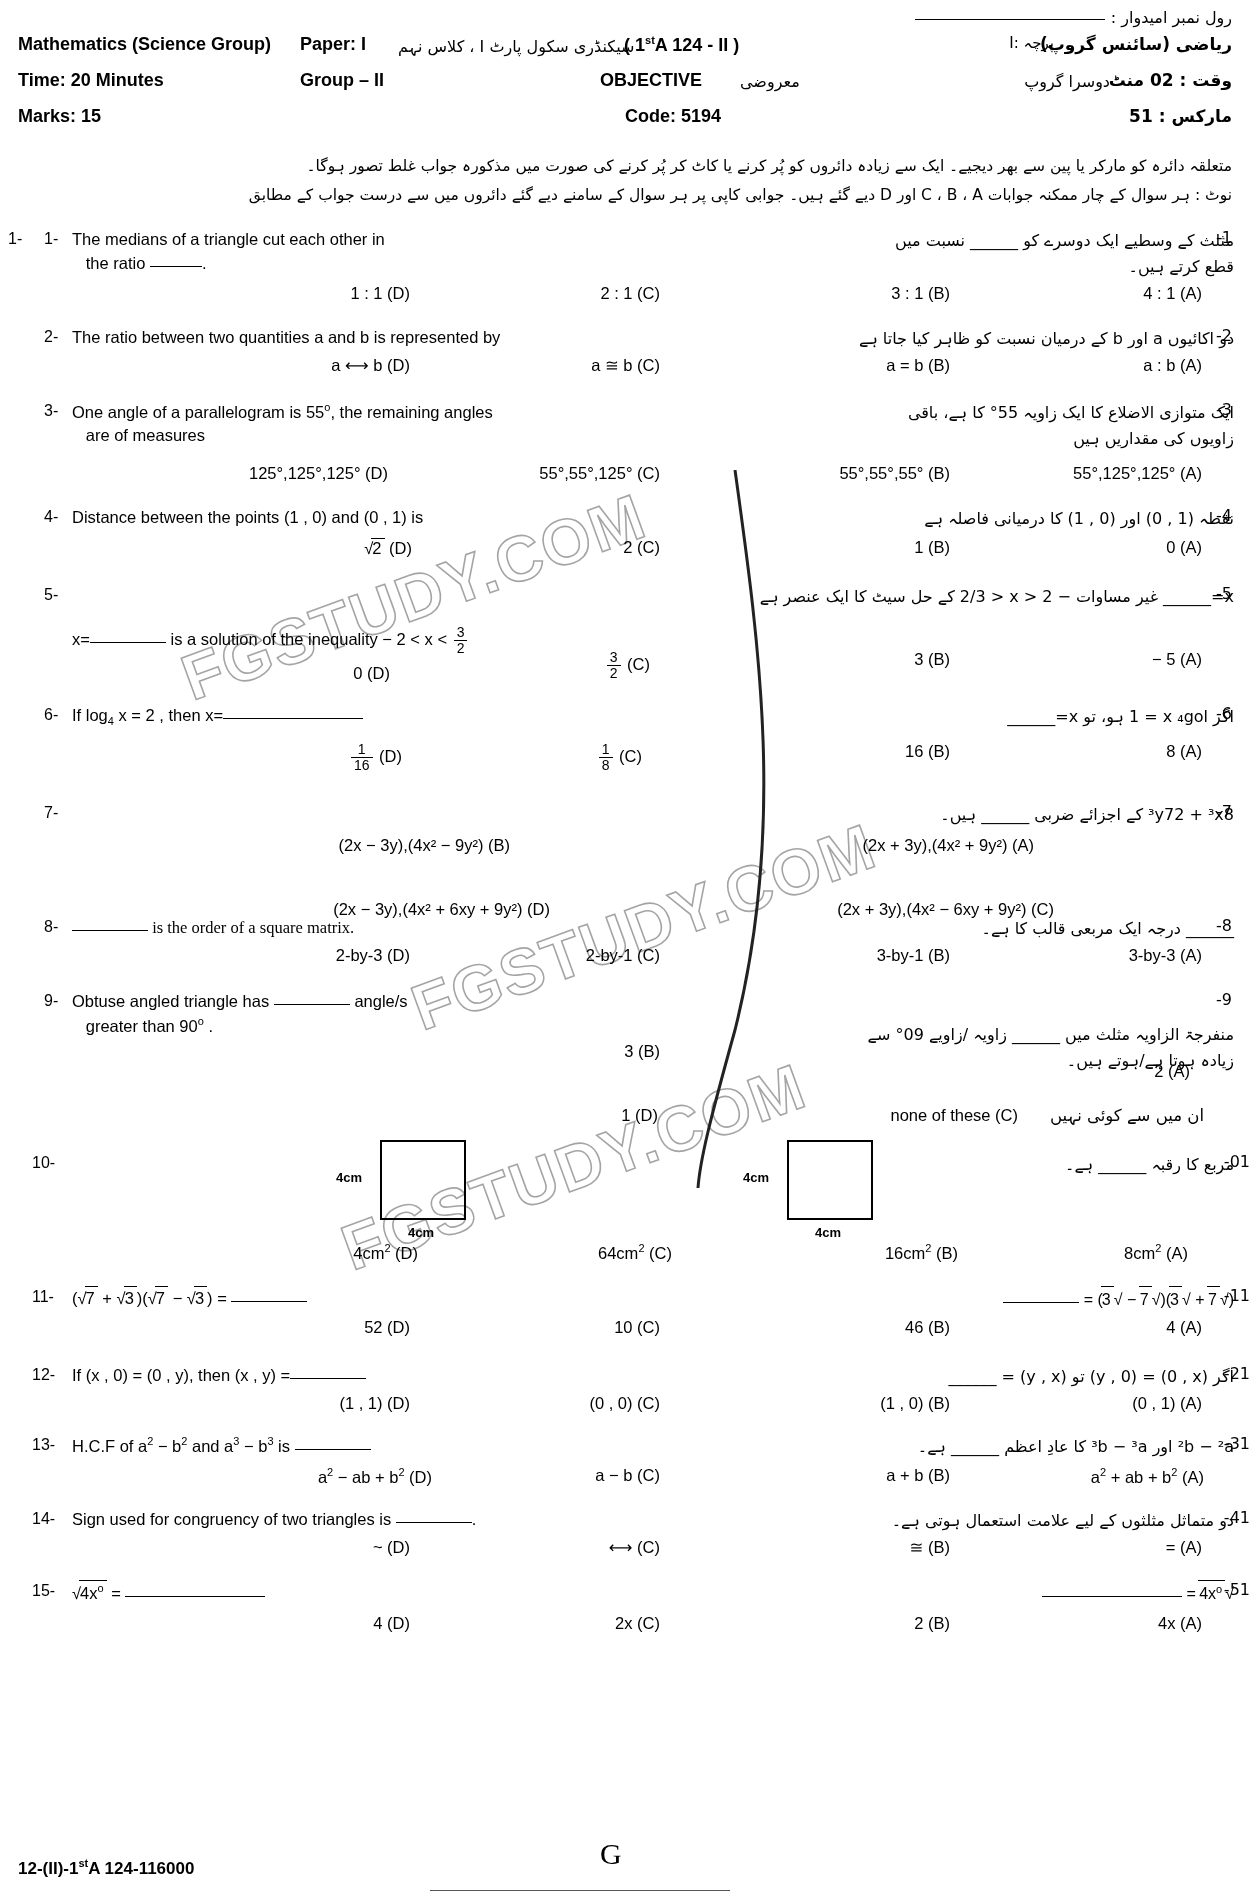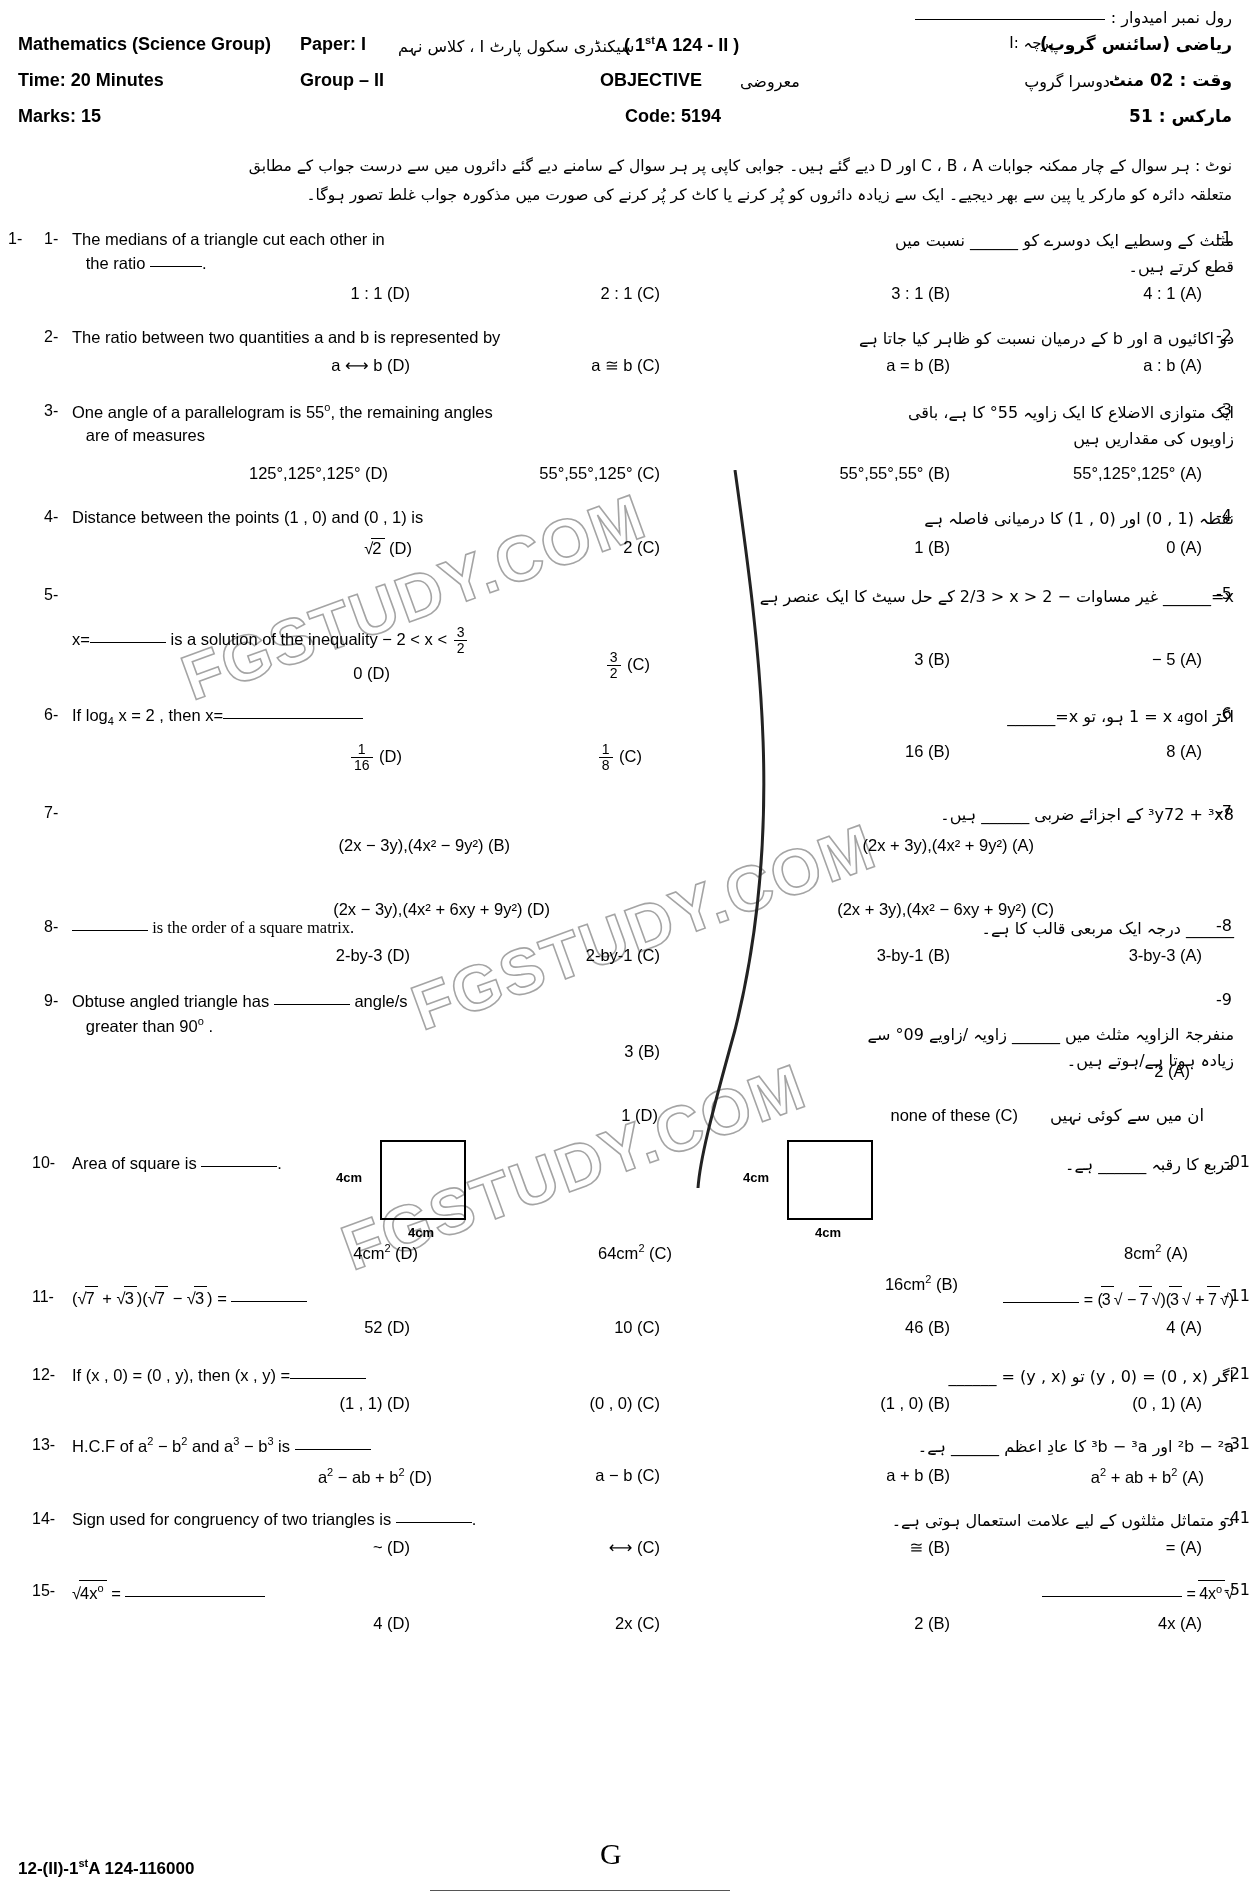--- a/index.html
+++ b/index.html
@@ -286,8 +286,8 @@
   </div>
 
   <div class="note">
+    <div class="urdu l2">متعلقہ دائرہ کو مارکر یا پین سے بھر دیجیے۔ ایک سے زیادہ دائروں کو پُر کرنے یا کاٹ کر پُر کرنے کی صورت میں مذکورہ جواب غلط تصور ہوگا۔</div>
     <div class="urdu">نوٹ : ہر سوال کے چار ممکنہ جوابات A ، B ، C اور D دیے گئے ہیں۔ جوابی کاپی پر ہر سوال کے سامنے دیے گئے دائروں میں سے درست جواب کے مطابق</div>
-    <div class="urdu l2">متعلقہ دائرہ کو مارکر یا پین سے بھر دیجیے۔ ایک سے زیادہ دائروں کو پُر کرنے یا کاٹ کر پُر کرنے کی صورت میں مذکورہ جواب غلط تصور ہوگا۔</div>
   </div>
 
   <div class="wm wm1">FGSTUDY.COM</div>

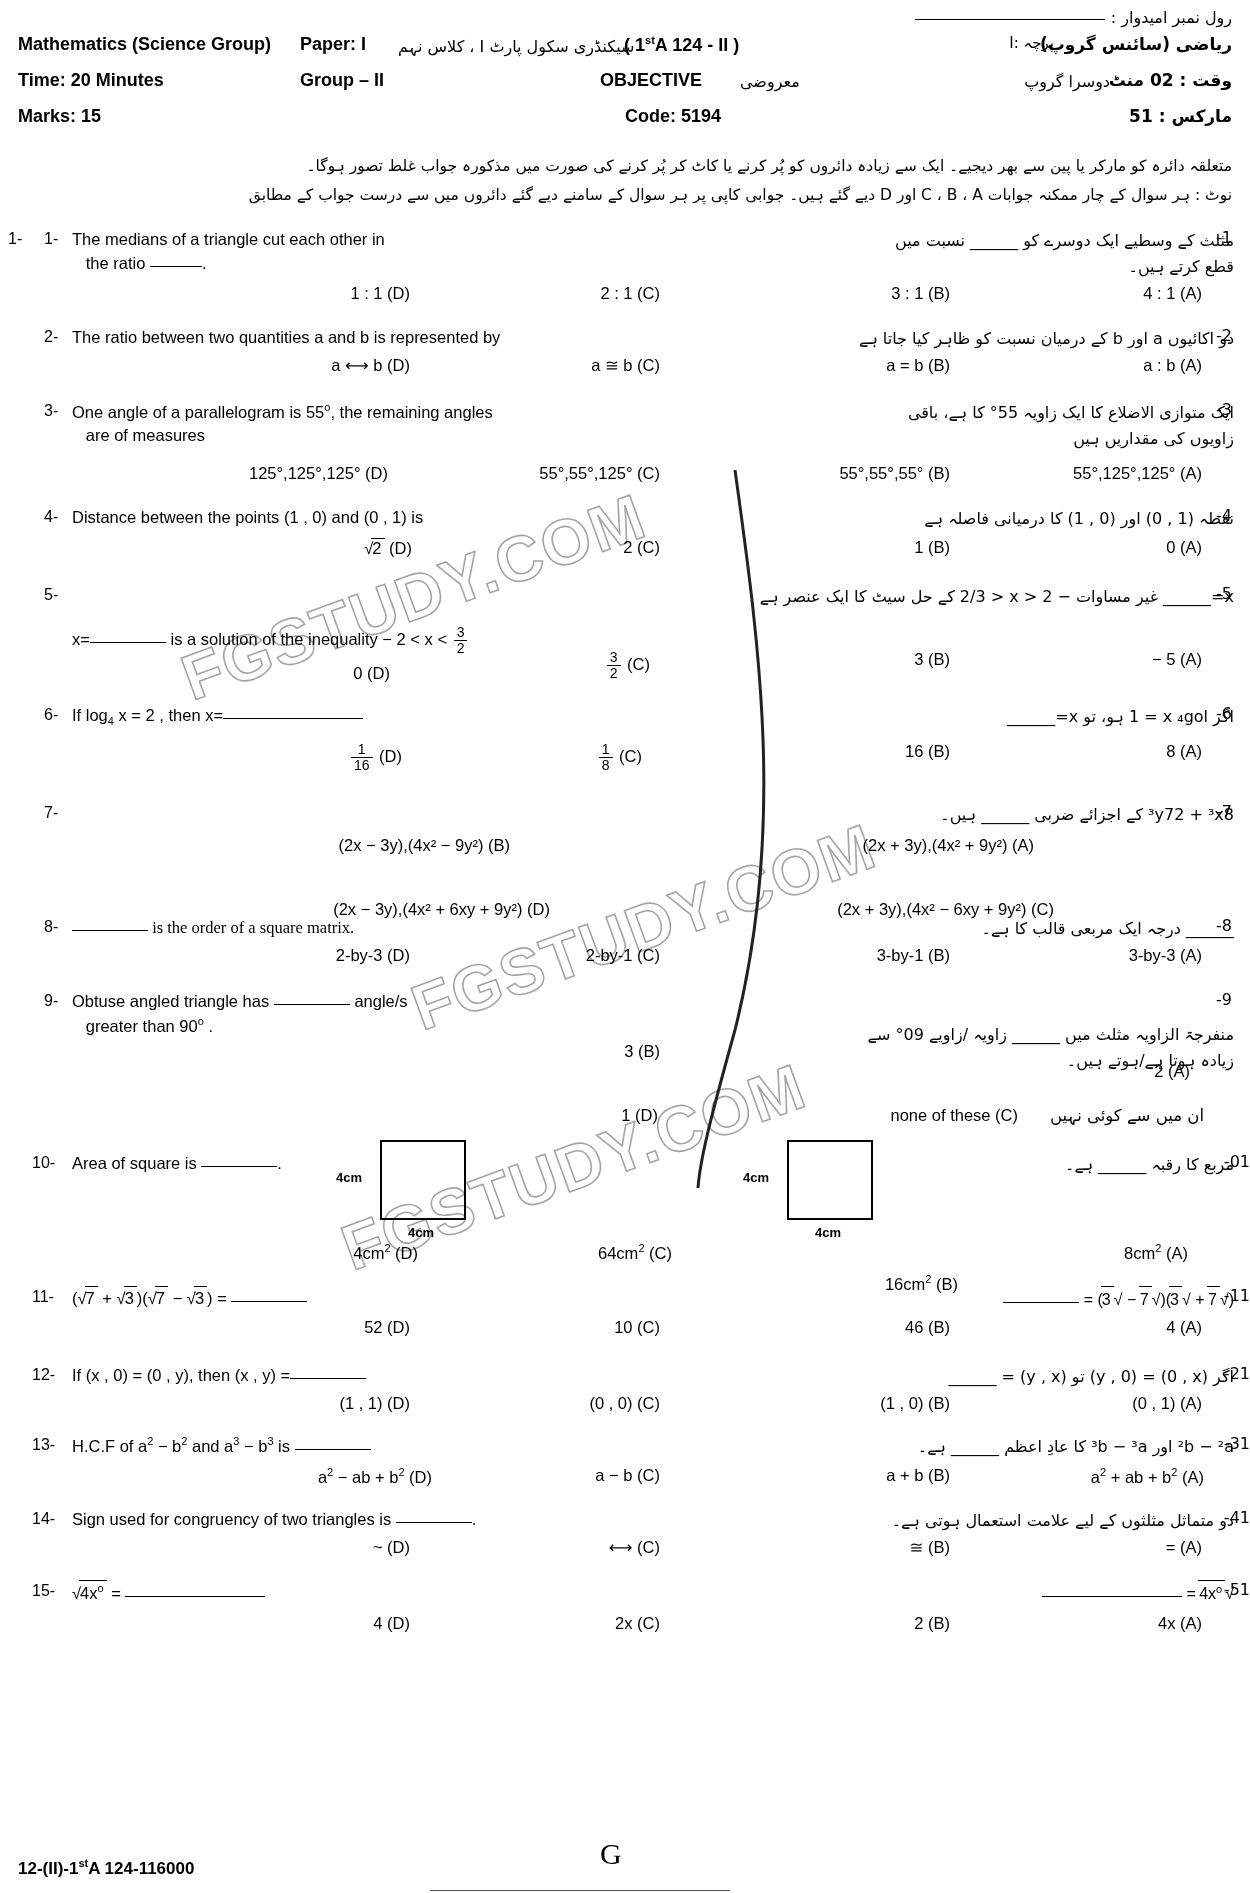--- a/index.html
+++ b/index.html
@@ -436,9 +436,6 @@
 
     <div class="qblock" style="height:152px;">
       <span class="qnum-left" style="left:32px;top:22px;">10-</span>
-      <div class="qen" style="top:20px;left:72px;width:420px;">
-        Area of square is <span class="blank"></span>.
-      </div>
       <div class="sq" style="left:380px;top:8px;">
         <span class="lab-left">4cm</span>
         <span class="lab-bot">4cm</span>

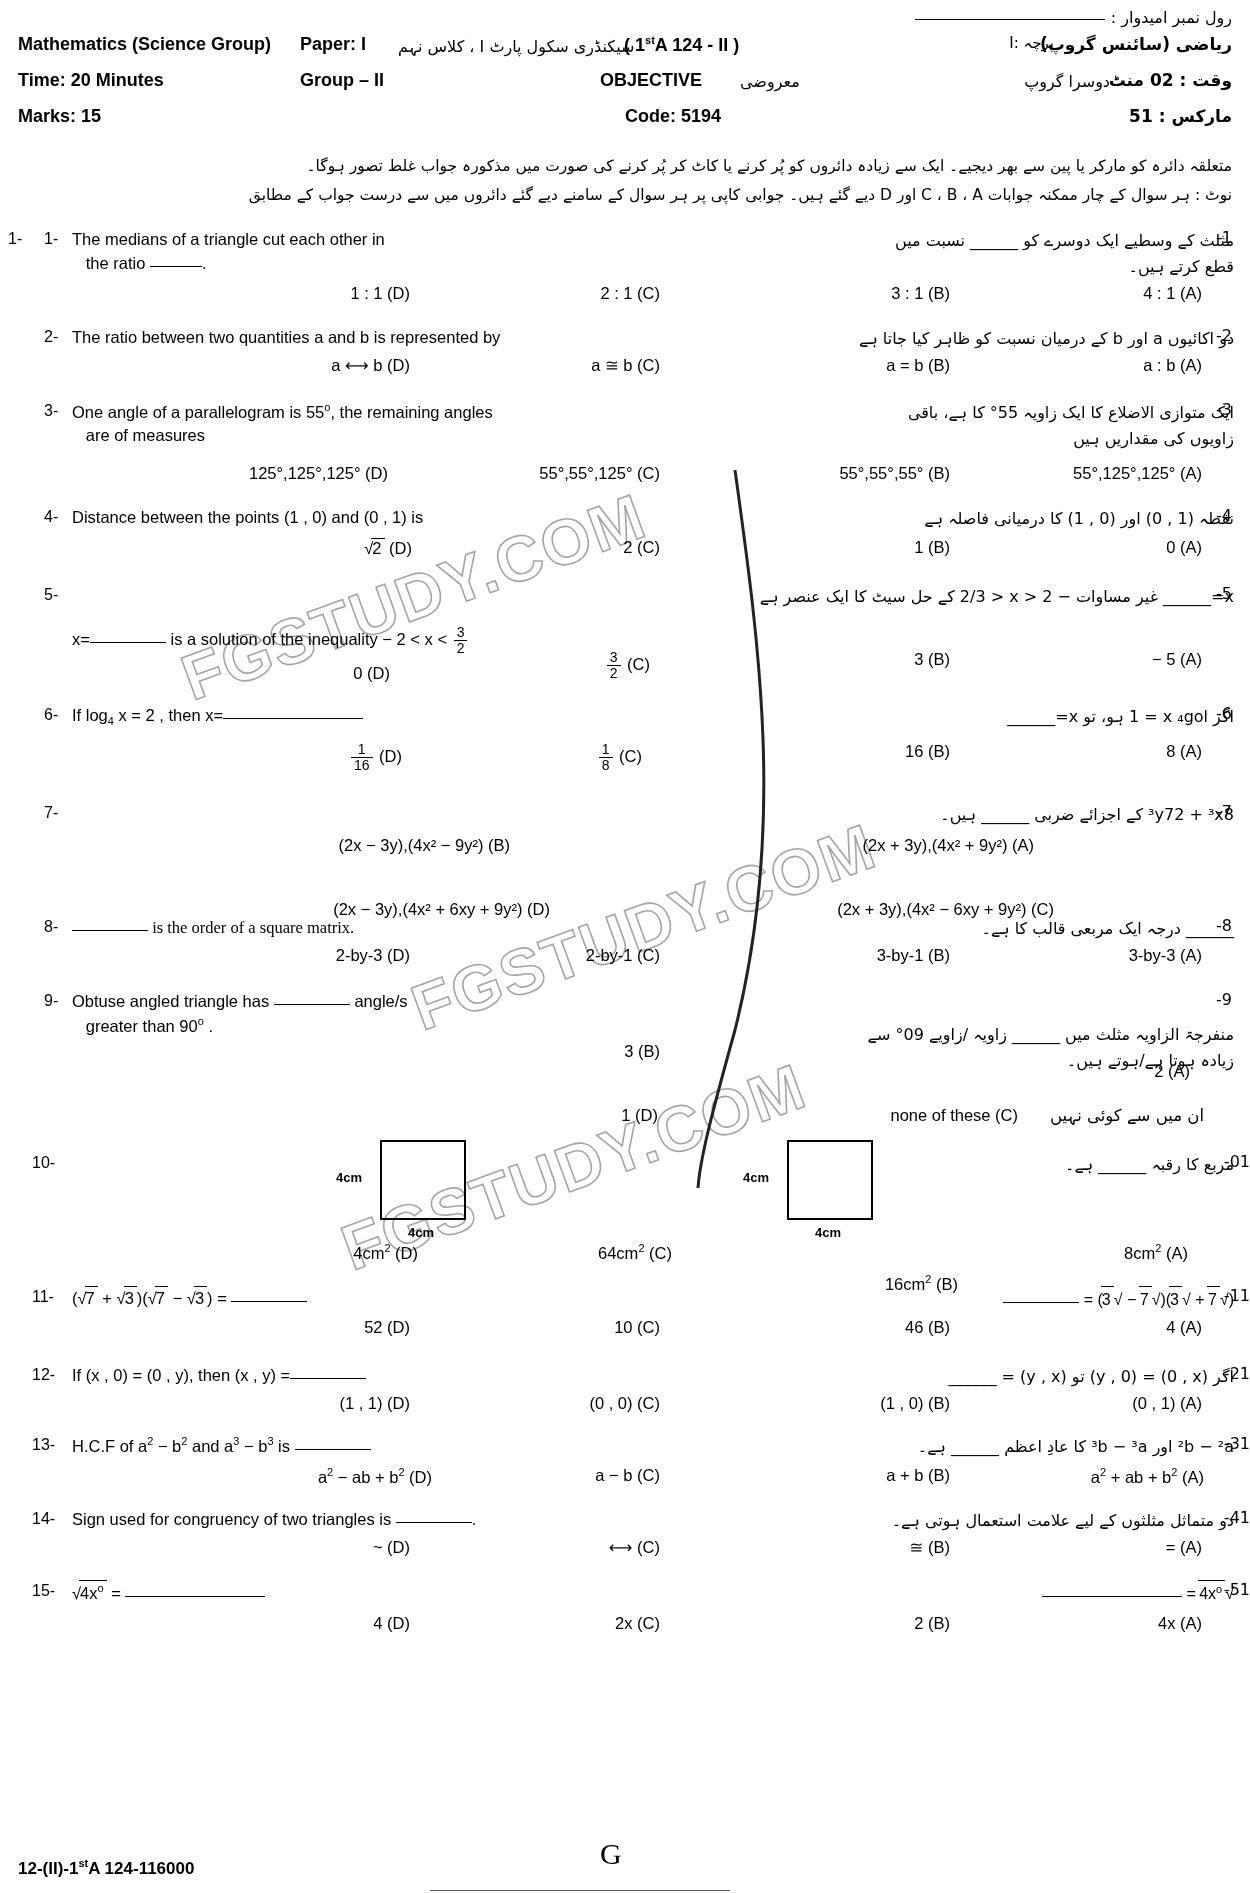--- a/index.html
+++ b/index.html
@@ -448,7 +448,7 @@
       </div>
       <div class="opts" style="top:110px;">
         <span class="opt optA" style="right:62px;">8cm<sup class="e">2</sup> (A)</span>
-        <span class="opt optB" style="right:292px;margin-top:31px;">16cm<sup class="e">2</sup> (B)</span>
+        <span class="opt optB" style="right:292px;">16cm<sup class="e">2</sup> (B)</span>
         <span class="opt optC" style="right:578px;">64cm<sup class="e">2</sup> (C)</span>
         <span class="opt optD" style="right:832px;">4cm<sup class="e">2</sup> (D)</span>
       </div>

